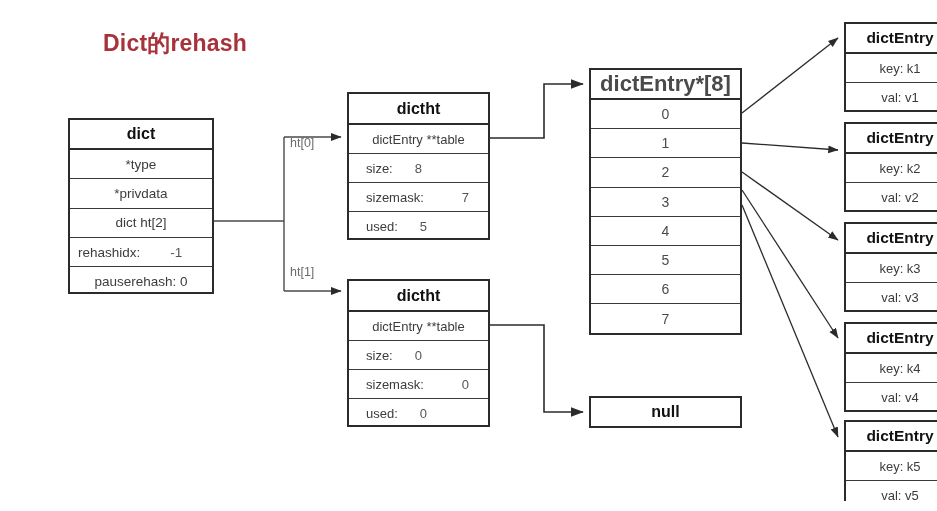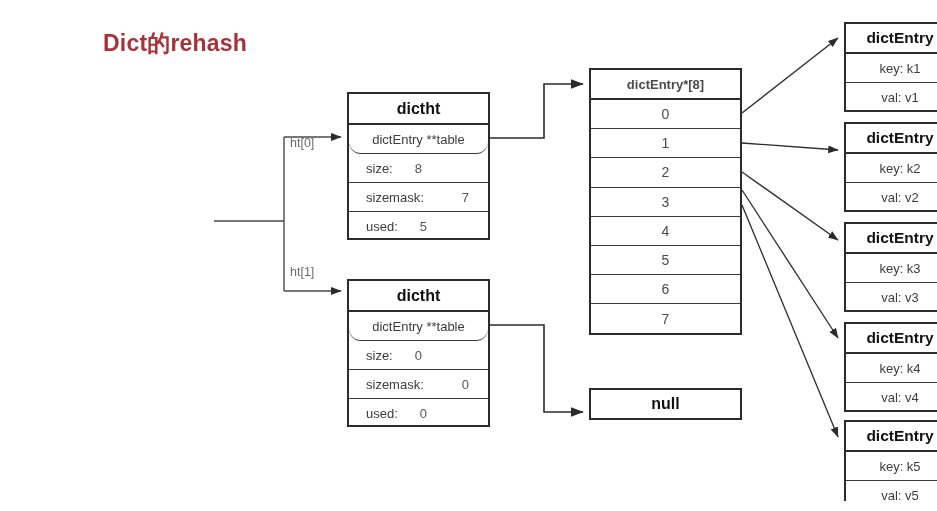--- a/index.html
+++ b/index.html
@@ -95,7 +95,7 @@
   
   #bucket-box { left: 545px; top: 68px; width: 153px; height: 267px; }
   #bucket-box .row { height: 29.2px; font-size: 14px; color: #4a4a4a; }
-  #bucket-box .row.head { height: 30px; font-size: 13px; }
+  #bucket-box .row.head { height: 30px; font-size: 22px; }
   
   #null-box { left: 545px; top: 388px; width: 153px; height: 32px; }
   #null-box .row.head { height: 100%; border-bottom: none; }

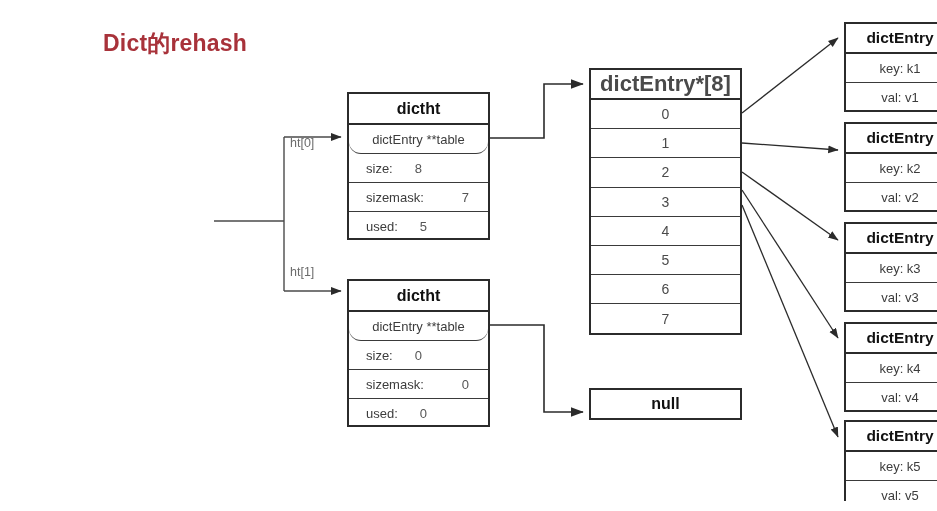--- a/index.html
+++ b/index.html
@@ -169,6 +169,17 @@
     </g>
   </svg>
 
+  <div class="box" id="dict-box">
+    <div class="row head">dict</div>
+    <div class="row">*type</div>
+    <div class="row">*privdata</div>
+    <div class="row">dict ht[2]</div>
+    <div class="row kv r-rehashidx">
+      <span class="k">rehashidx:</span>
+      <span class="v">-1</span>
+    </div>
+    <div class="row">pauserehash: 0</div>
+  </div>
 
   <div class="edge-label" id="label-ht0">ht[0]</div>
   <div class="edge-label" id="label-ht1">ht[1]</div>

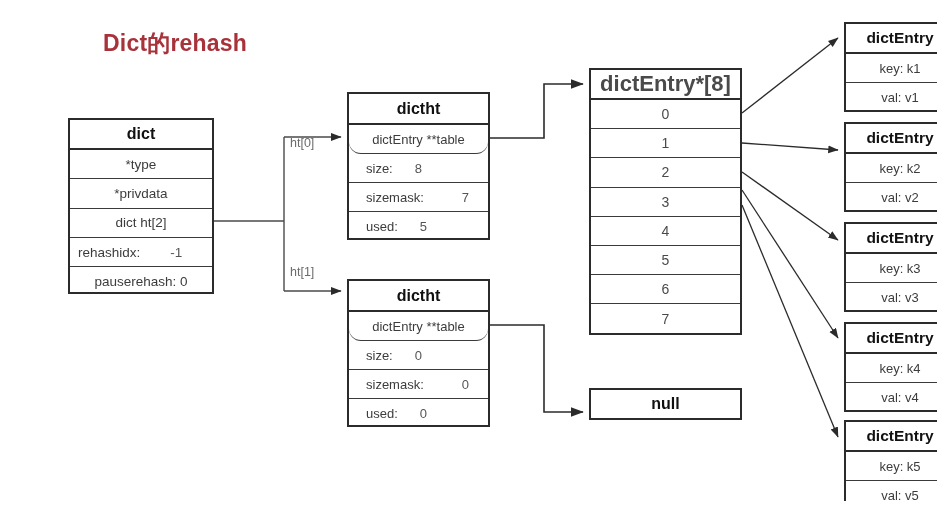--- a/index.html
+++ b/index.html
@@ -91,7 +91,7 @@
   #dictht1-box { left: 303px; top: 279px; }
   .dictht-box .row.kv { padding-left: 17px; font-size: 13px; }
   .dictht-box .row.kv .v { color: #555555; }
-  .dictht-box .row.table-row { font-size: 13px; border-radius: 12px; }
+  .dictht-box .row.table-row { font-size: 13px; }
   
   #bucket-box { left: 545px; top: 68px; width: 153px; height: 267px; }
   #bucket-box .row { height: 29.2px; font-size: 14px; color: #4a4a4a; }

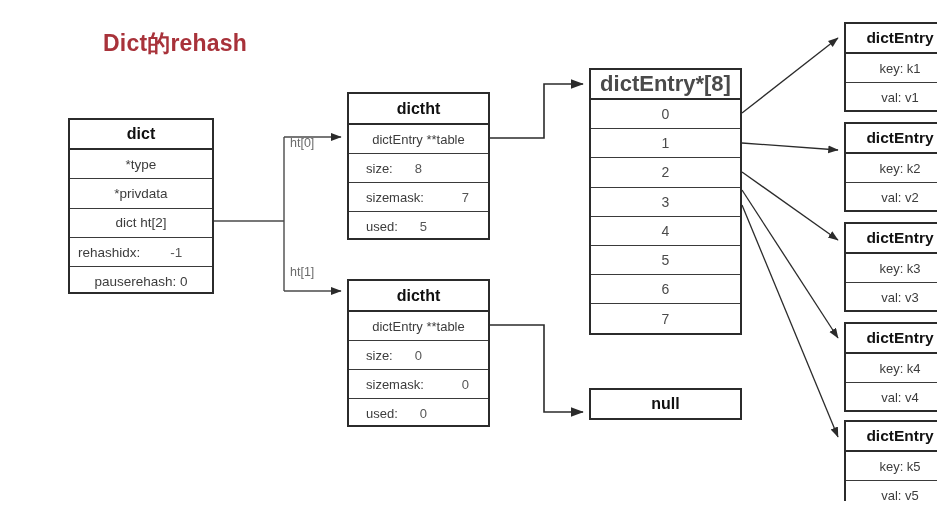--- a/index.html
+++ b/index.html
@@ -97,7 +97,7 @@
   #bucket-box .row { height: 29.2px; font-size: 14px; color: #4a4a4a; }
   #bucket-box .row.head { height: 30px; font-size: 22px; }
   
-  #null-box { left: 545px; top: 388px; width: 153px; height: 32px; }
+  #null-box { left: 545px; top: 396px; width: 153px; height: 32px; }
   #null-box .row.head { height: 100%; border-bottom: none; }
   
   .entry-box { left: 800px; width: 112px; height: 90px; }

